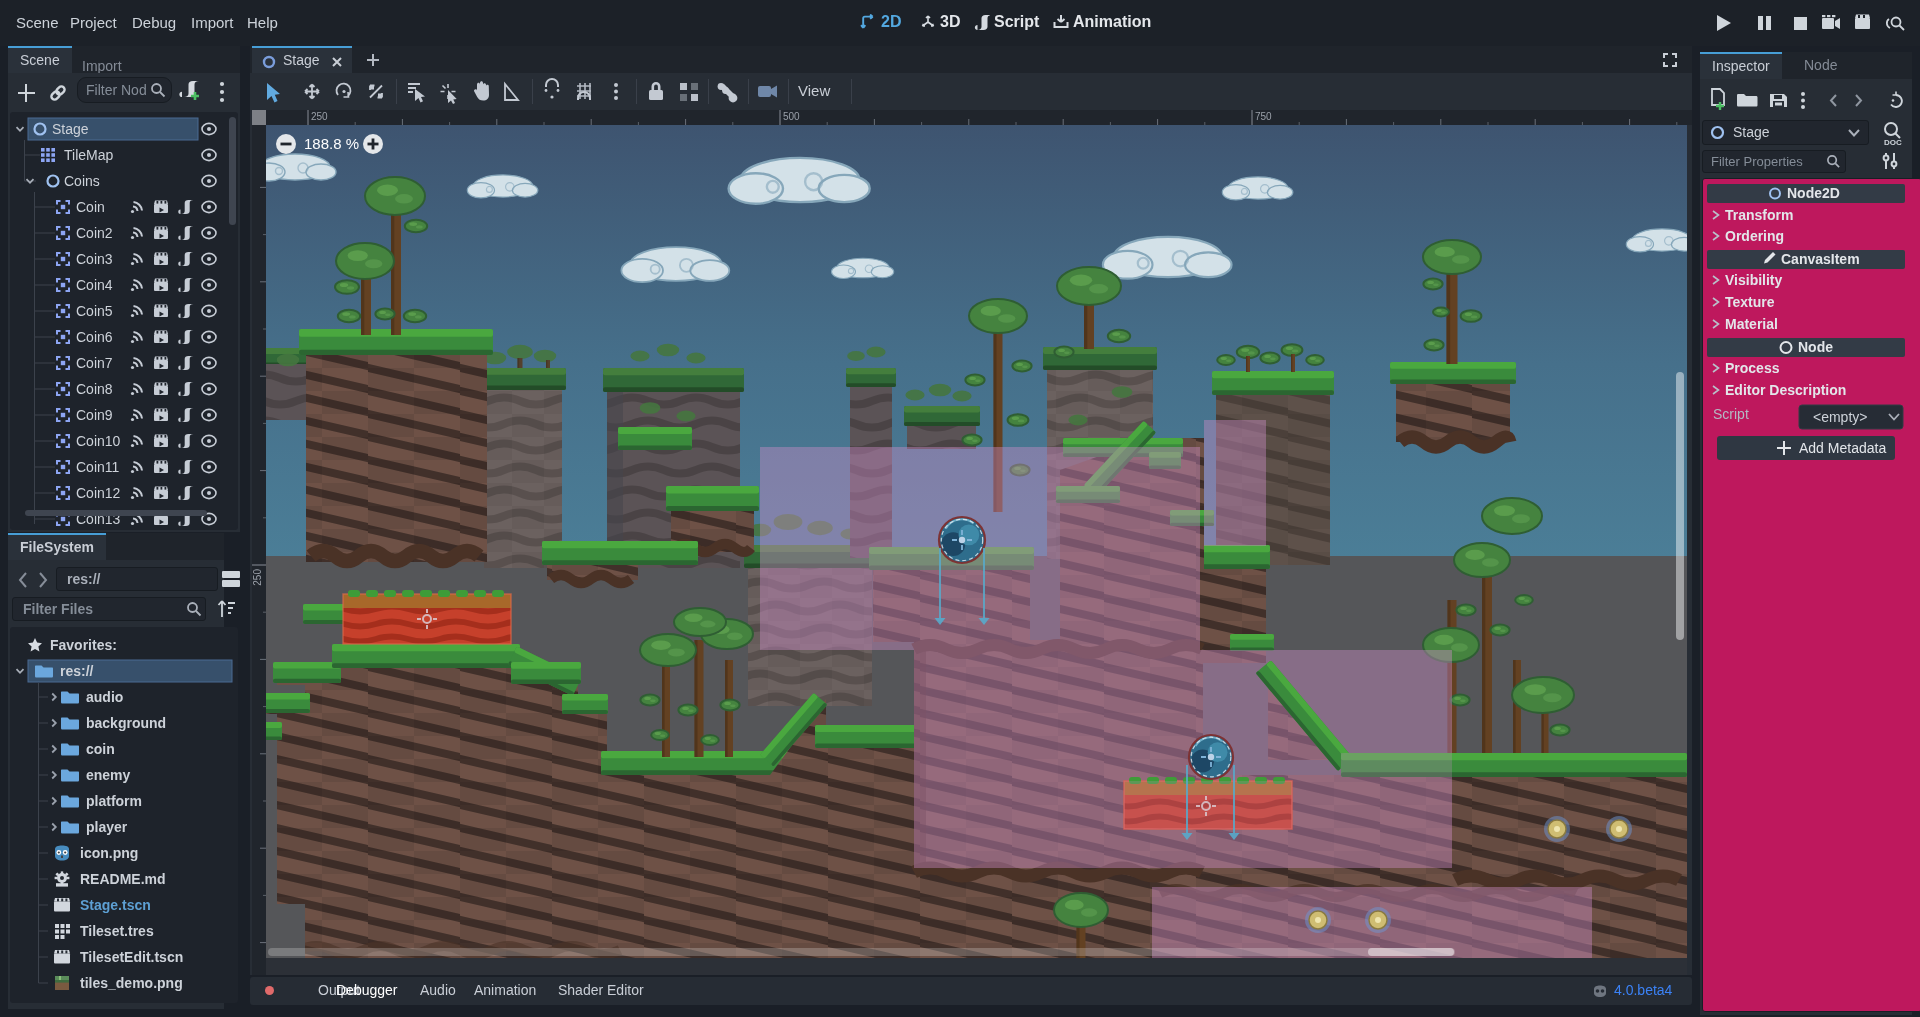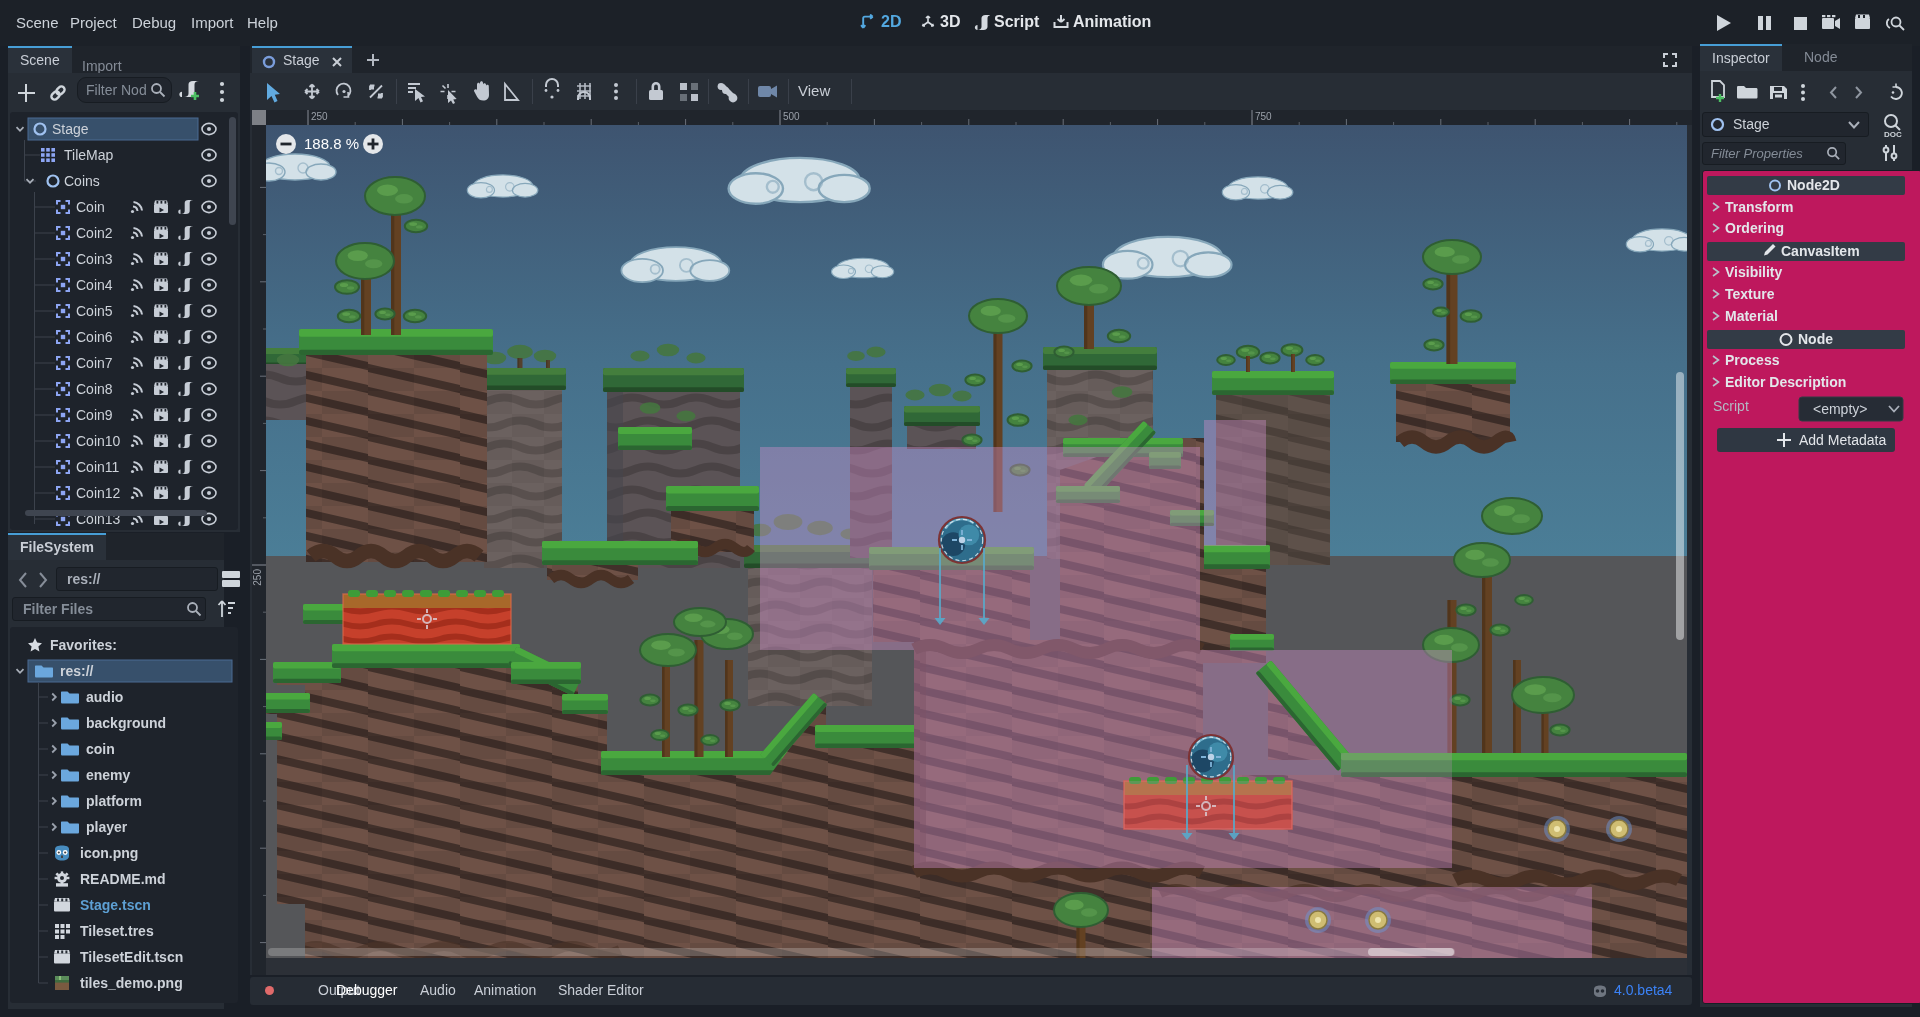--- a/index.html
+++ b/index.html
@@ -1267,7 +1267,7 @@
   <span class="abs" style="left:1364px; top:5px; font-size:14px; color:#3b82f6;">4.0.beta4</span>
 </div>
 
-<div id="inspdock" class="abs" style="left:1700px; top:44px; width:212px; height:963px;">
+<div id="inspdock" class="abs" style="left:1700px; top:52px; width:212px; height:963px;">
   <div class="tabbar">
     <div class="tab active" style="left:0;">Inspector</div>
     <div class="tab" style="left:92px; color:#848b96;">Node</div>

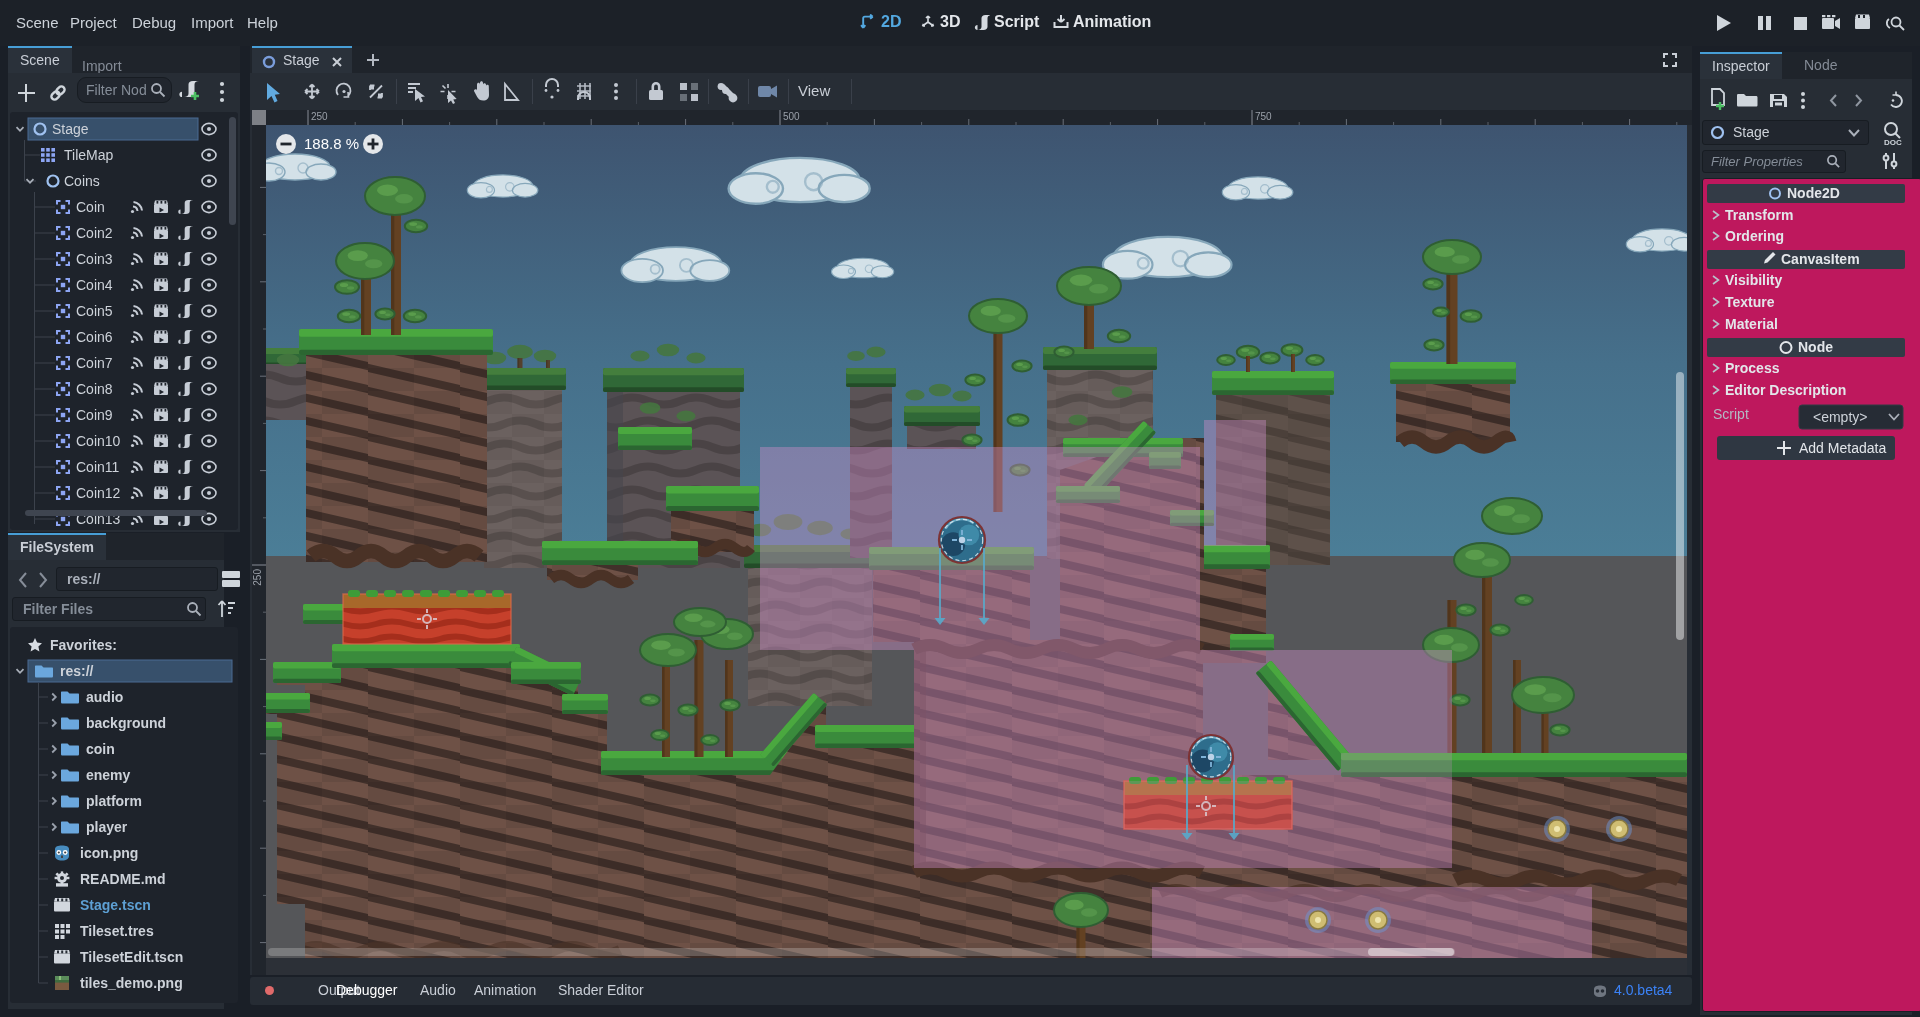--- a/index.html
+++ b/index.html
@@ -1318,7 +1318,7 @@
       <text x="6" y="26" fill="#cfd5db" font-size="8" font-weight="bold">DOC</text>
     </svg>
 
-    <div class="inputbox" style="left:2px; top:71px; width:144px; height:23px; line-height:21px; padding-left:8px; font-size:13px;font-style:italic;">Filter Properties</div>
+    <div class="inputbox" style="left:2px; top:71px; width:144px; height:23px; line-height:21px; padding-left:8px; font-size:13px;">Filter Properties</div>
     <svg class="abs" style="left:126px; top:75px;" width="15" height="15" viewBox="0 0 16 16" stroke="#aab0ba" stroke-width="1.8" fill="none">
         <circle cx="6.5" cy="6.5" r="4.5"></circle>
         <path d="M10 10 L14 14"></path>

